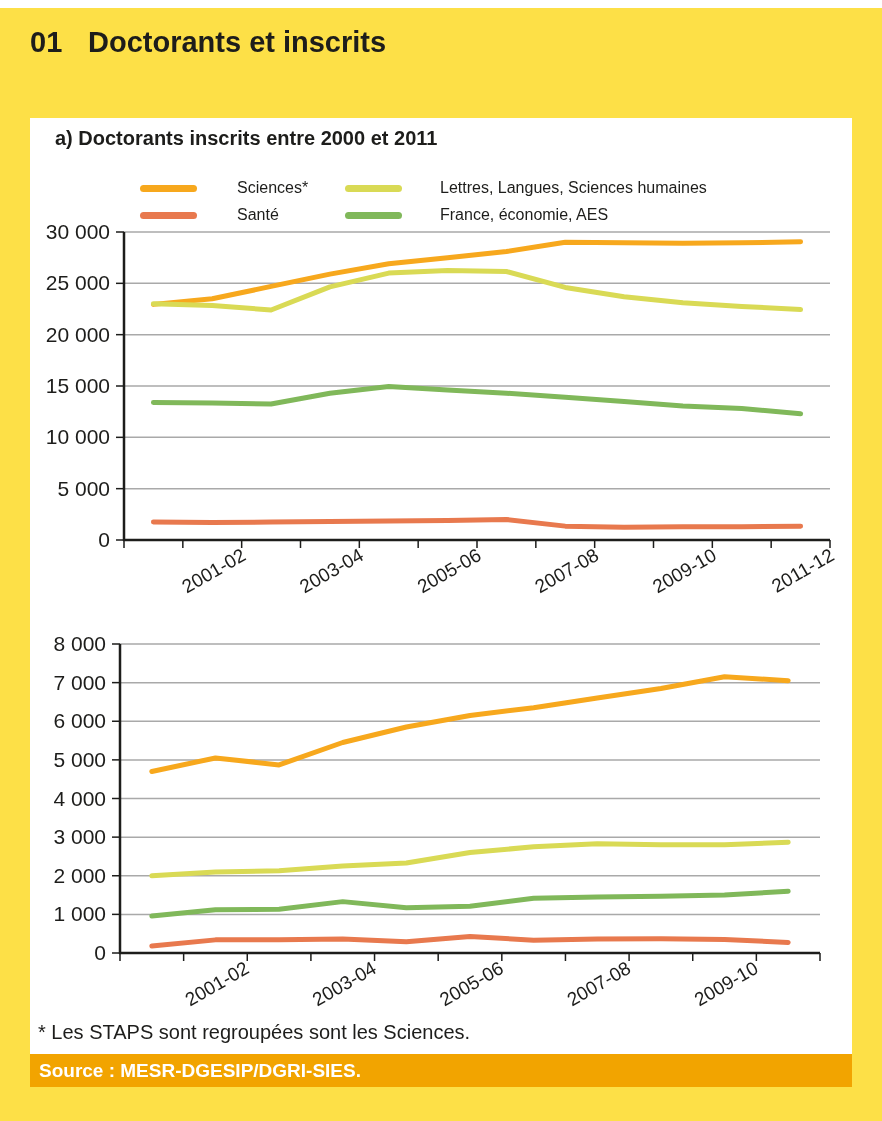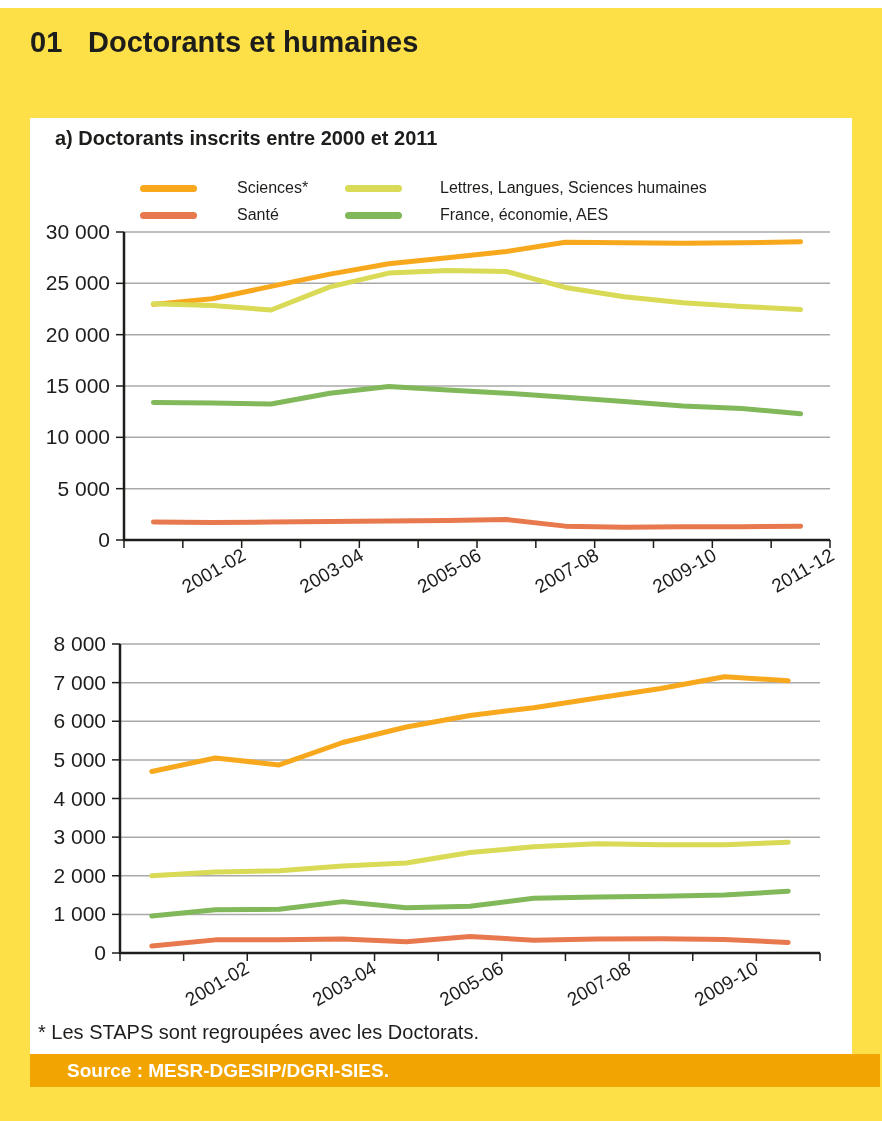--- a/index.html
+++ b/index.html
@@ -31,7 +31,7 @@
   <div class="top-strip"></div>
 
   <span class="hdr-num">01</span>
-  <h1 class="hdr-title">Doctorants et humaines</h1>
+  <h1 class="hdr-title">Doctorants et inscrits</h1>
 
   <div class="panel"></div>
 

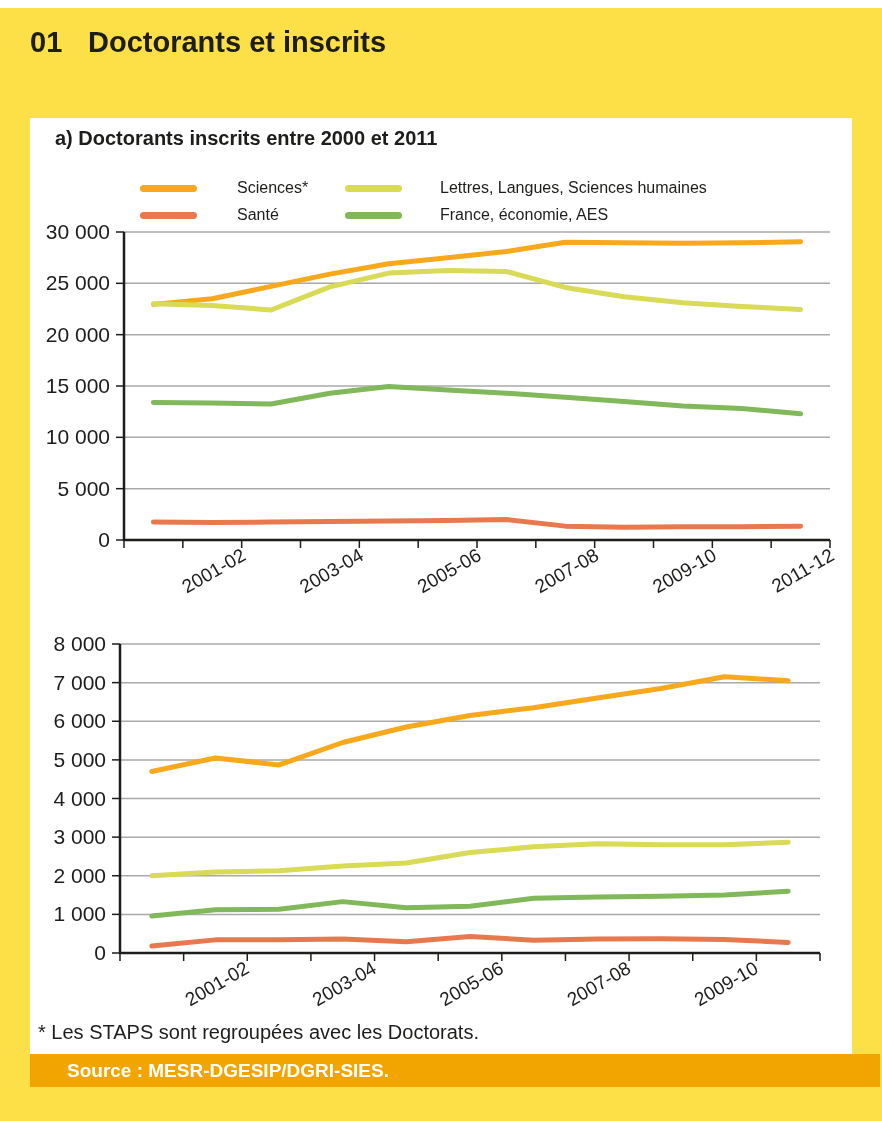--- a/index.html
+++ b/index.html
@@ -149,7 +149,7 @@
       <text transform="translate(729.5454545454545,337) rotate(-30)" text-anchor="end" class="xlab">2009-10</text>
     </svg>
 
-  <div class="footnote">* Les STAPS sont regroupées avec les Doctorats.</div>
+  <div class="footnote">* Les STAPS sont regroupées sont les Sciences.</div>
 
   <div class="source-bar" style="background: rgb(242, 164, 0); color: rgb(255, 255, 255); padding-left: 28px;">
     <span>Source : MESR-DGESIP/DGRI-SIES.</span>

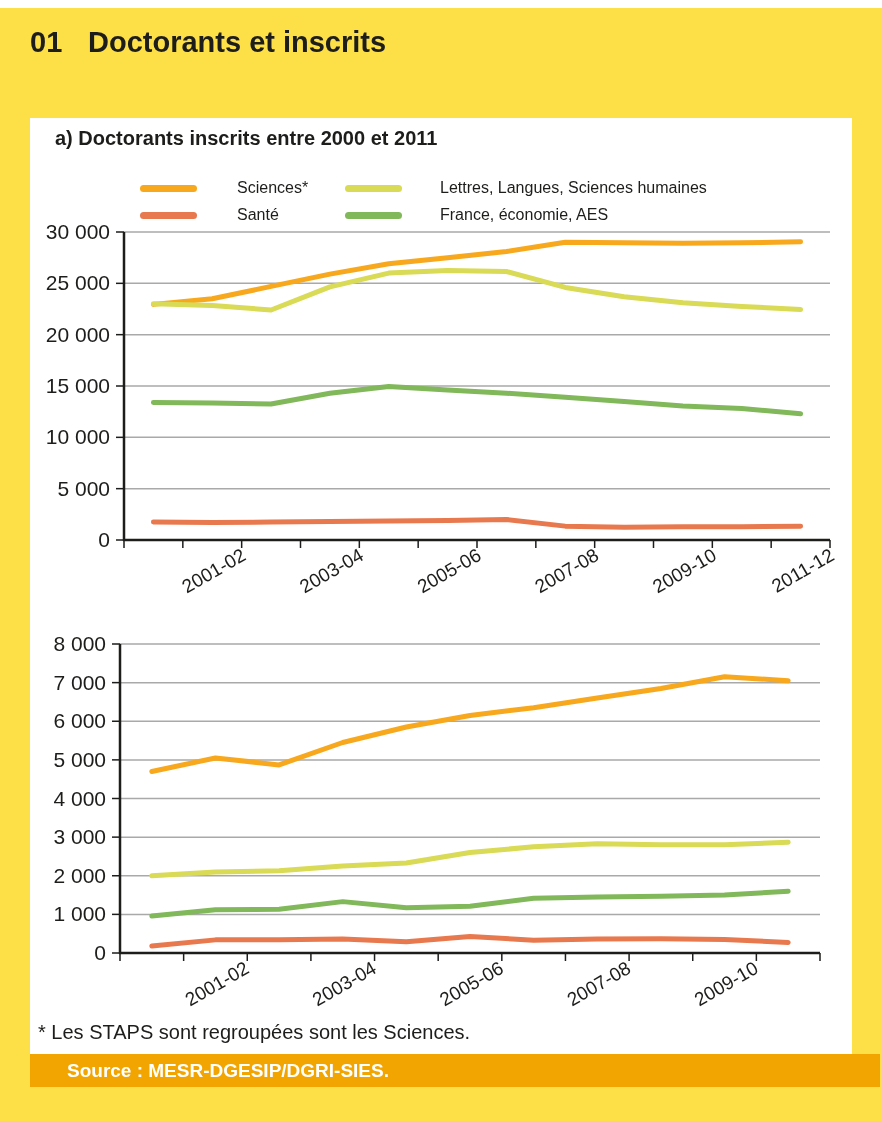--- a/index.html
+++ b/index.html
@@ -151,7 +151,7 @@
 
   <div class="footnote">* Les STAPS sont regroupées sont les Sciences.</div>
 
-  <div class="source-bar" style="background: rgb(242, 164, 0); color: rgb(255, 255, 255); padding-left: 28px;">
+  <div class="source-bar" style="background: rgb(242, 164, 0); color: rgb(255, 255, 255);">
     <span>Source : MESR-DGESIP/DGRI-SIES.</span>
   </div>
 </div>

